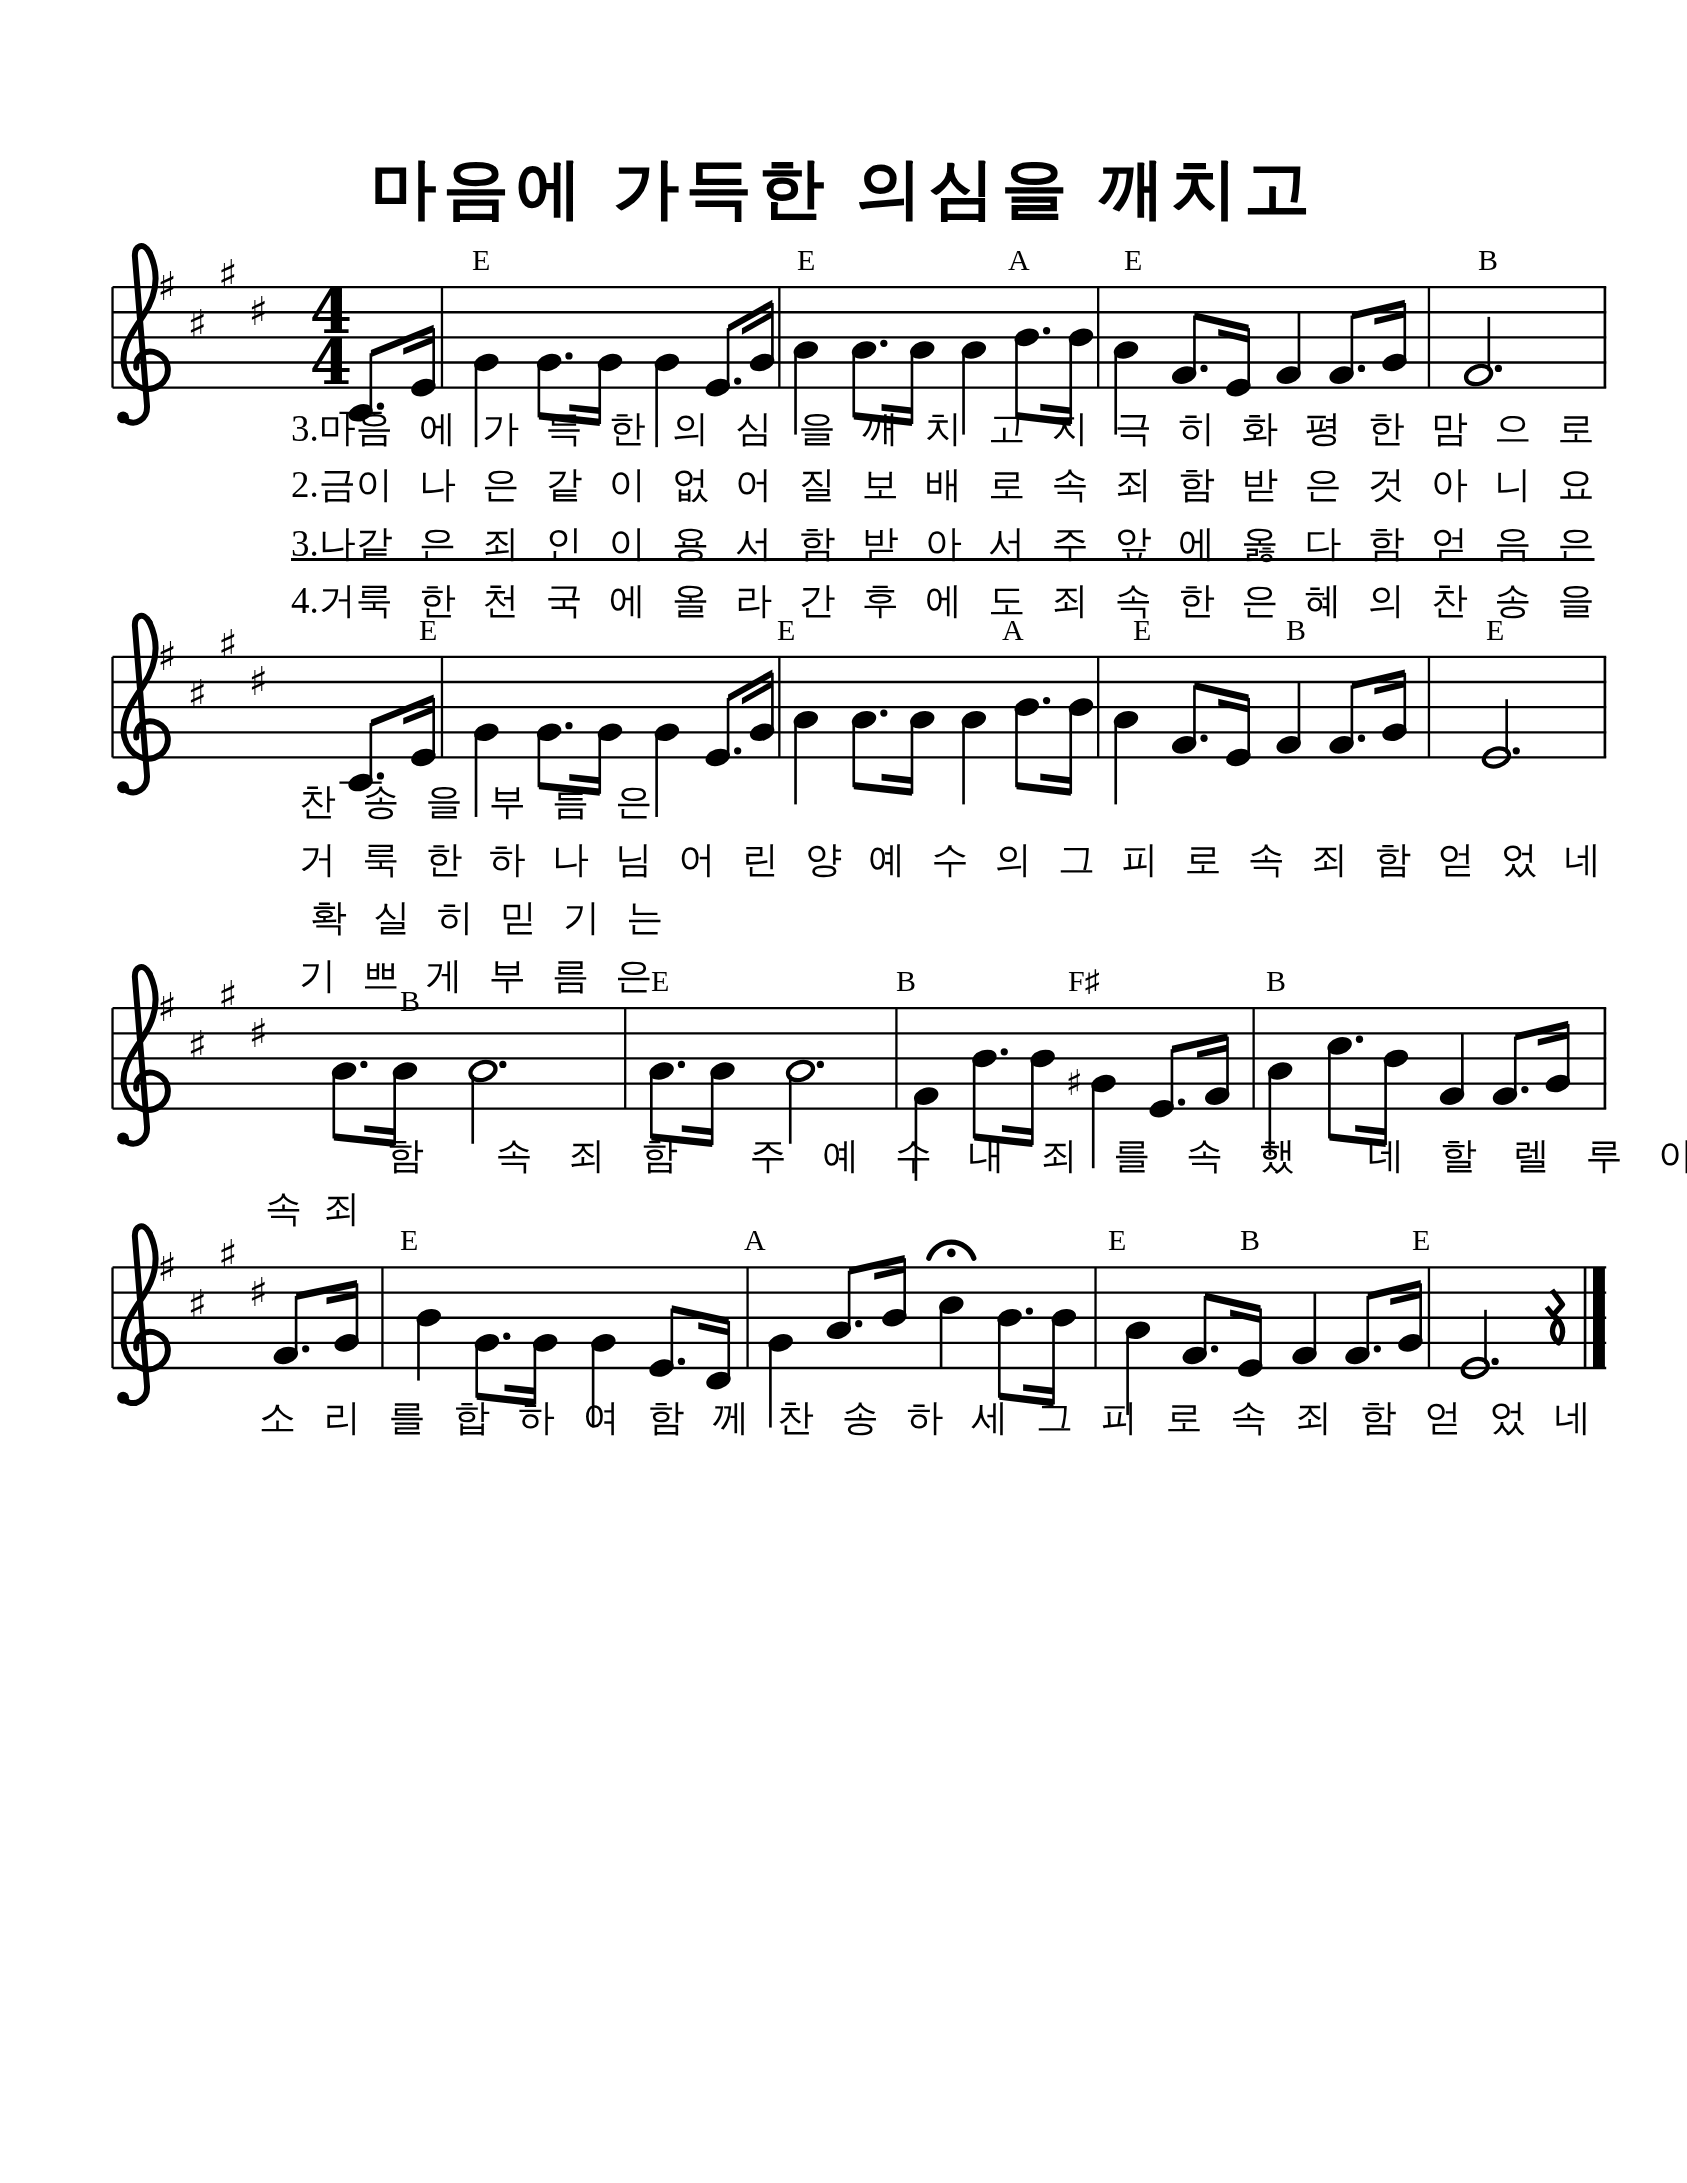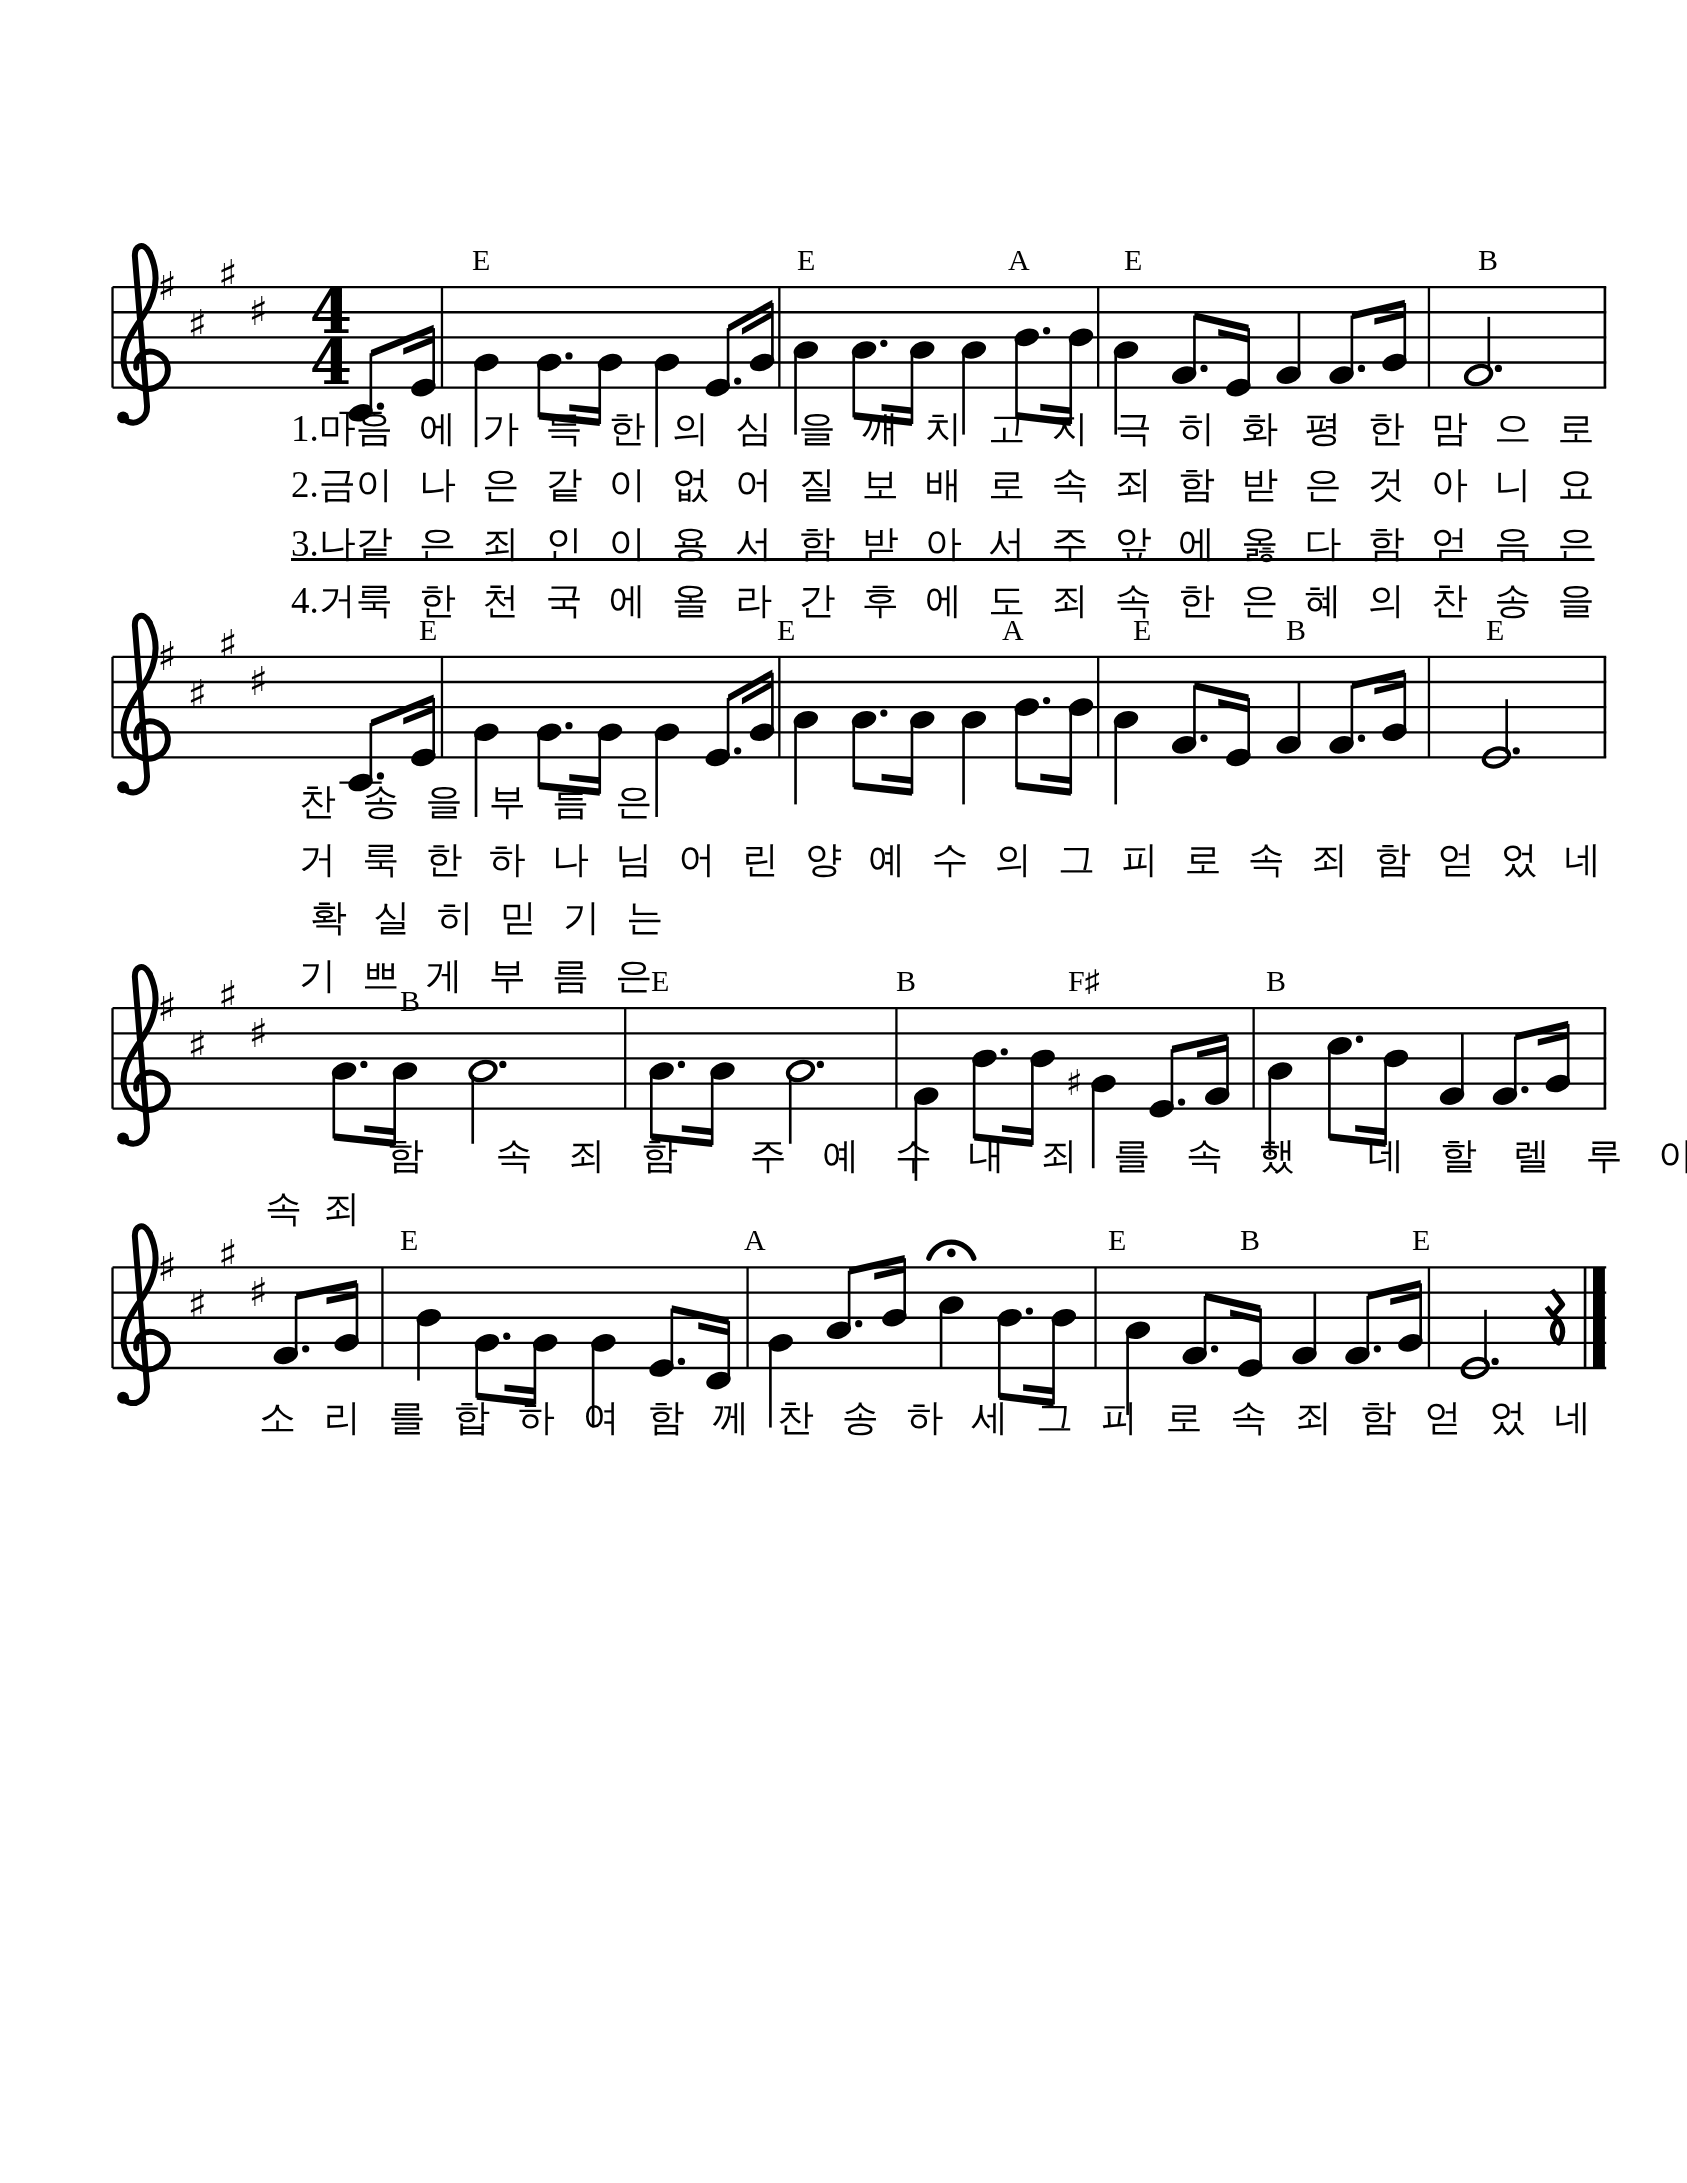--- a/index.html
+++ b/index.html
@@ -23,6 +23,7 @@
 <body>
 
 <div class="page">
+  <div class="title">마음에 가득한 의심을 깨치고</div>
   <svg id="notation" width="1687" height="2183" viewBox="0 0 2550 3300" xmlns="http://www.w3.org/2000/svg">
       <g>
         <line x1="170" y1="434" x2="2428" y2="434" stroke="#000" stroke-width="3.5"></line>

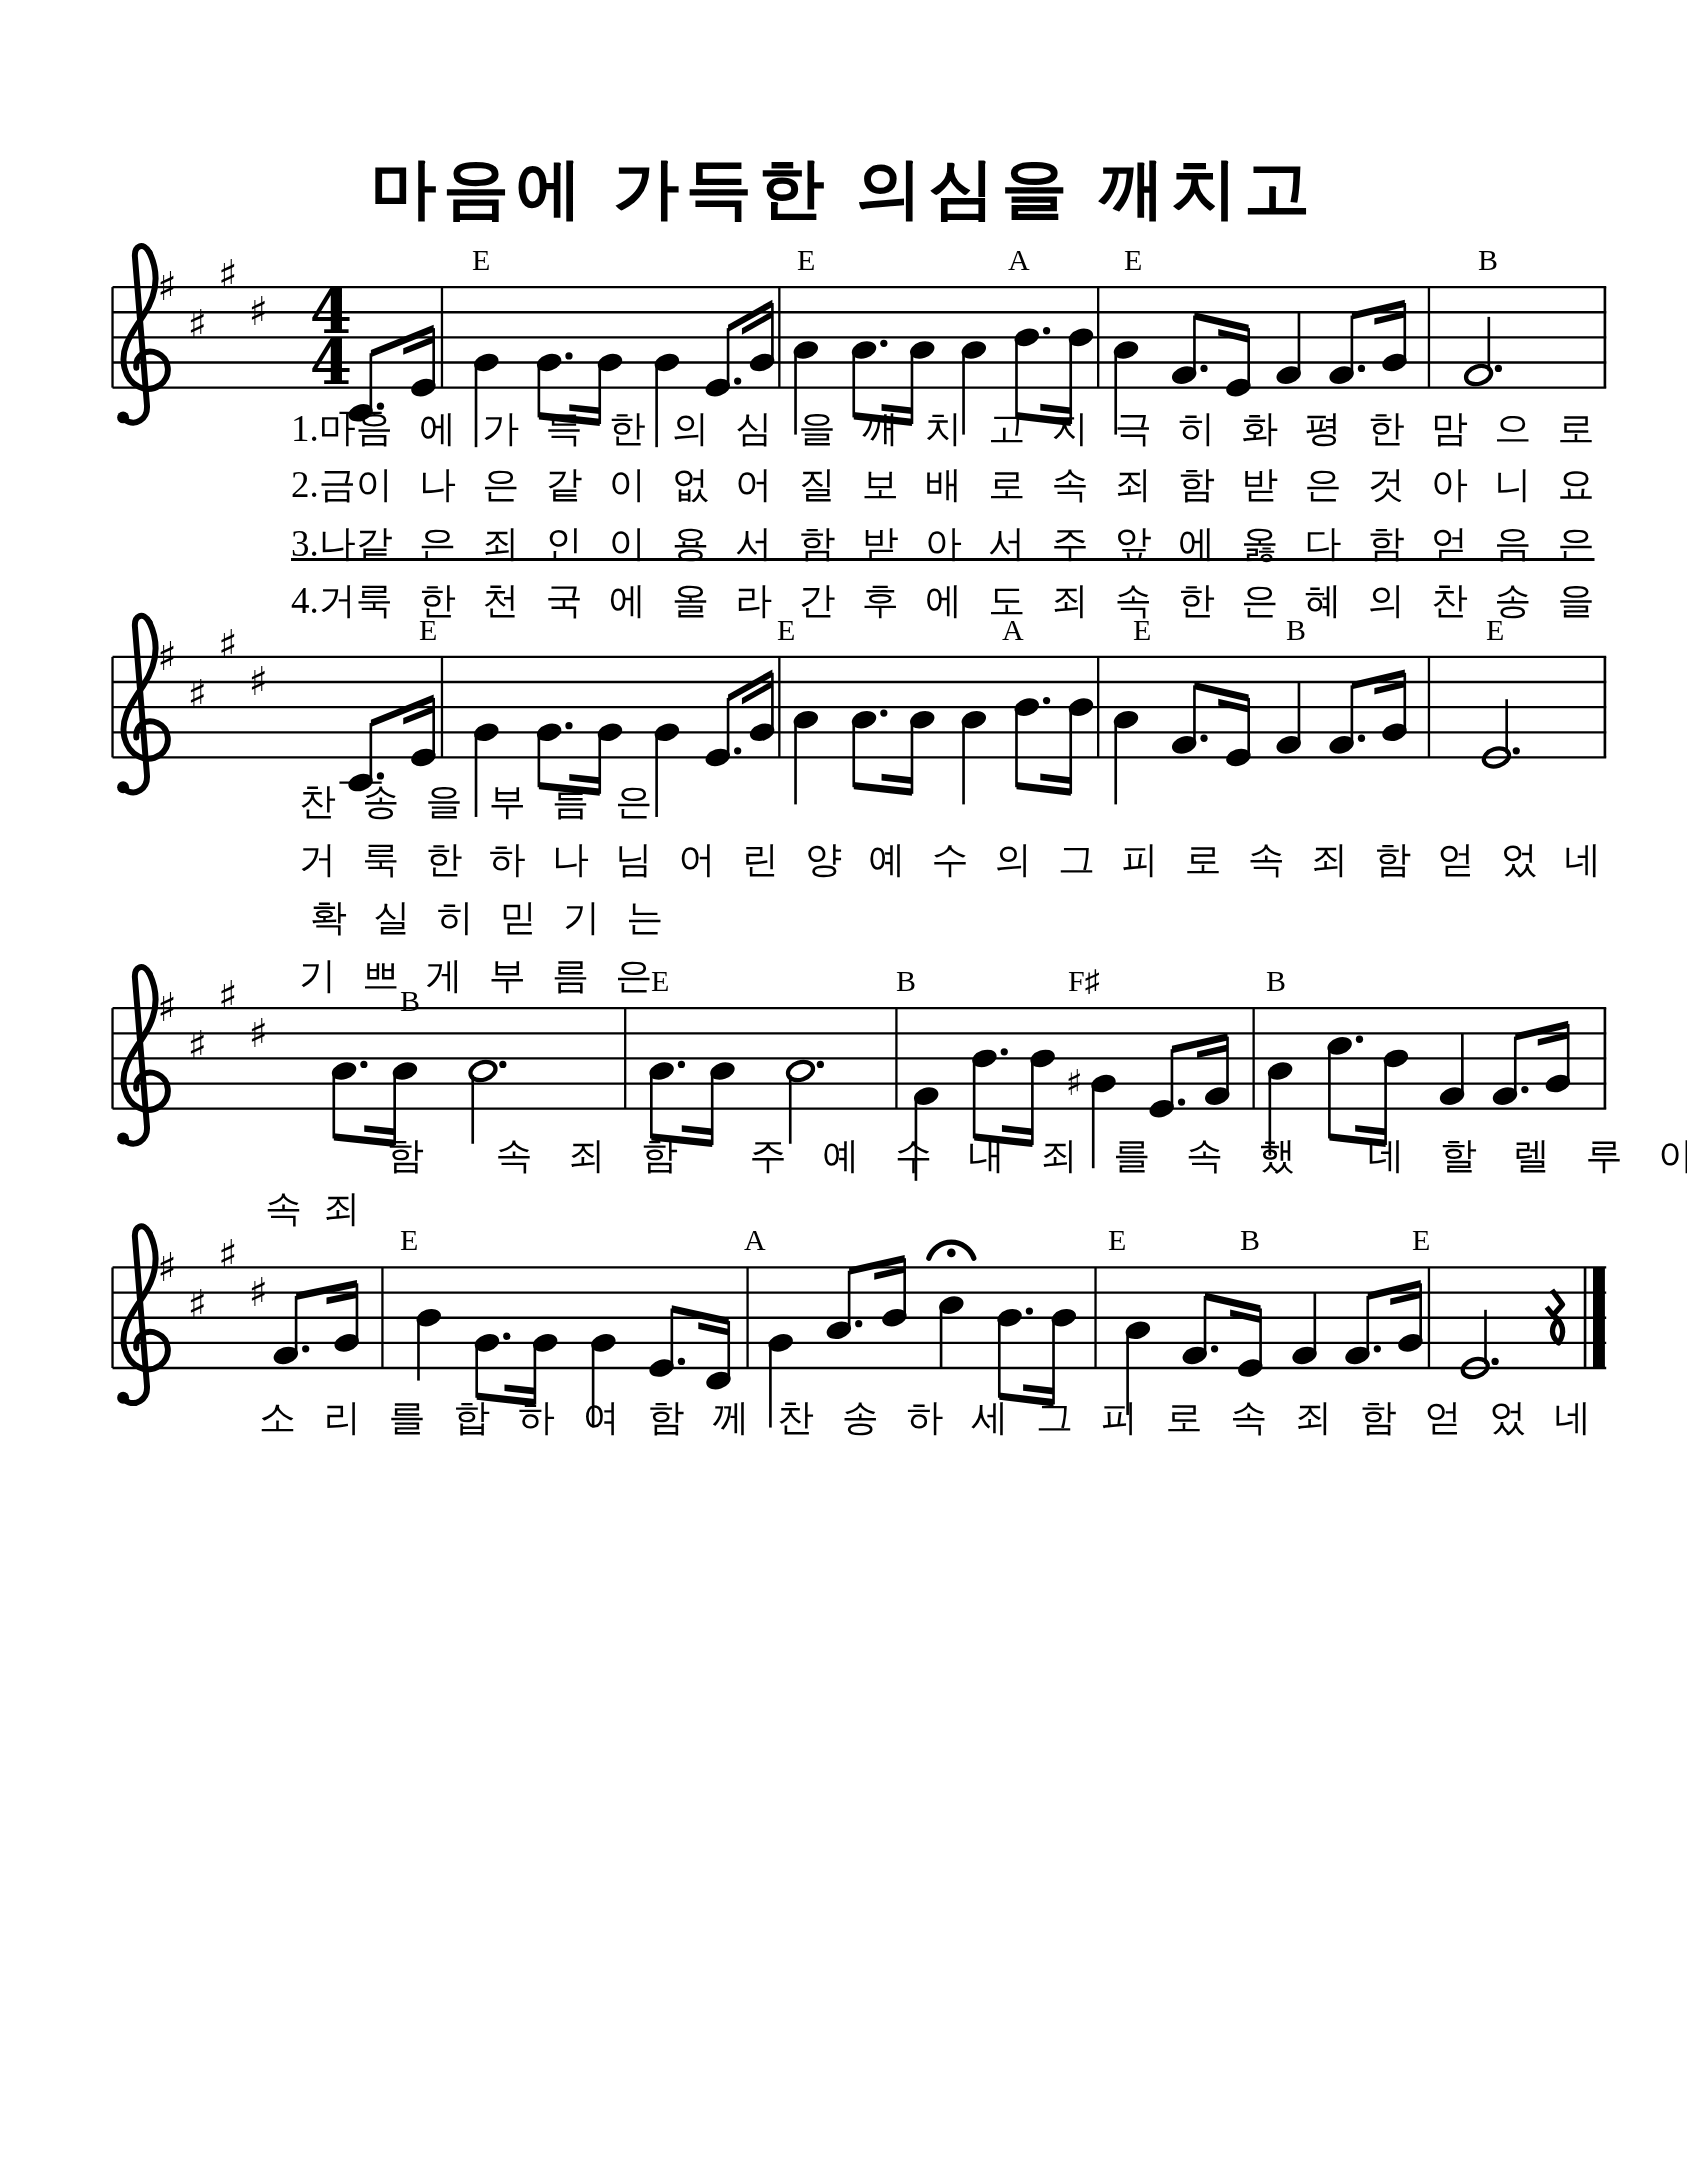--- a/index.html
+++ b/index.html
@@ -406,7 +406,7 @@
       <div class="chord" style="left: 1108px; top: 1225px;">E</div>
       <div class="chord" style="left: 1240px; top: 1225px;">B</div>
       <div class="chord" style="left: 1412px; top: 1225px;">E</div>
-      <div class="lyric verse" style="left: 291px; top: 408px;">1.마음 에 가 득 한 의 심 을 깨 치 고 지 극 히 화 평 한 맘 으 로</div>
+      <div class="lyric verse" style="left: 291px; top: 408px;">3.마음 에 가 득 한 의 심 을 깨 치 고 지 극 히 화 평 한 맘 으 로</div>
       <div class="lyric verse" style="left: 291px; top: 464px; text-align: center;">2.금이 나 은 같 이 없 어 질 보 배 로 속 죄 함 받 은 것 아 니 요</div>
       <div class="lyric verse" style="left: 291px; top: 523px; text-decoration: underline;">3.나같 은 죄 인 이 용 서 함 받 아 서 주 앞 에 옳 다 함 얻 음 은</div>
       <div class="lyric verse" style="left: 291px; top: 580px;">4.거룩 한 천 국 에 올 라 간 후 에 도 죄 속 한 은 혜 의 찬 송 을</div>

